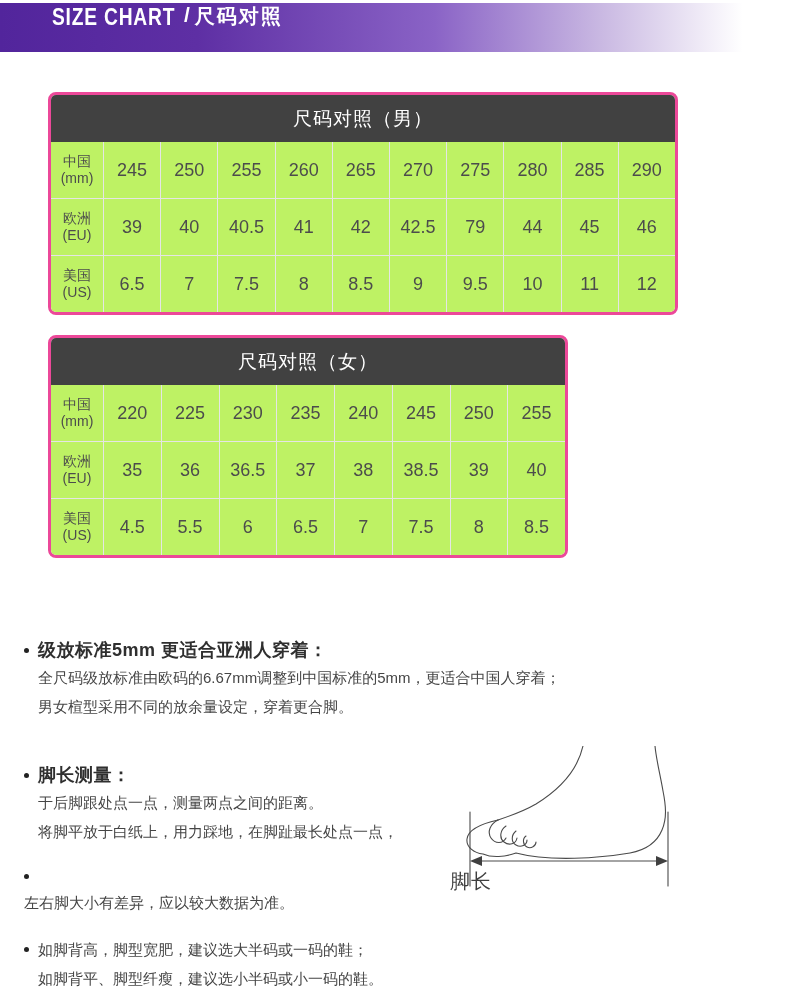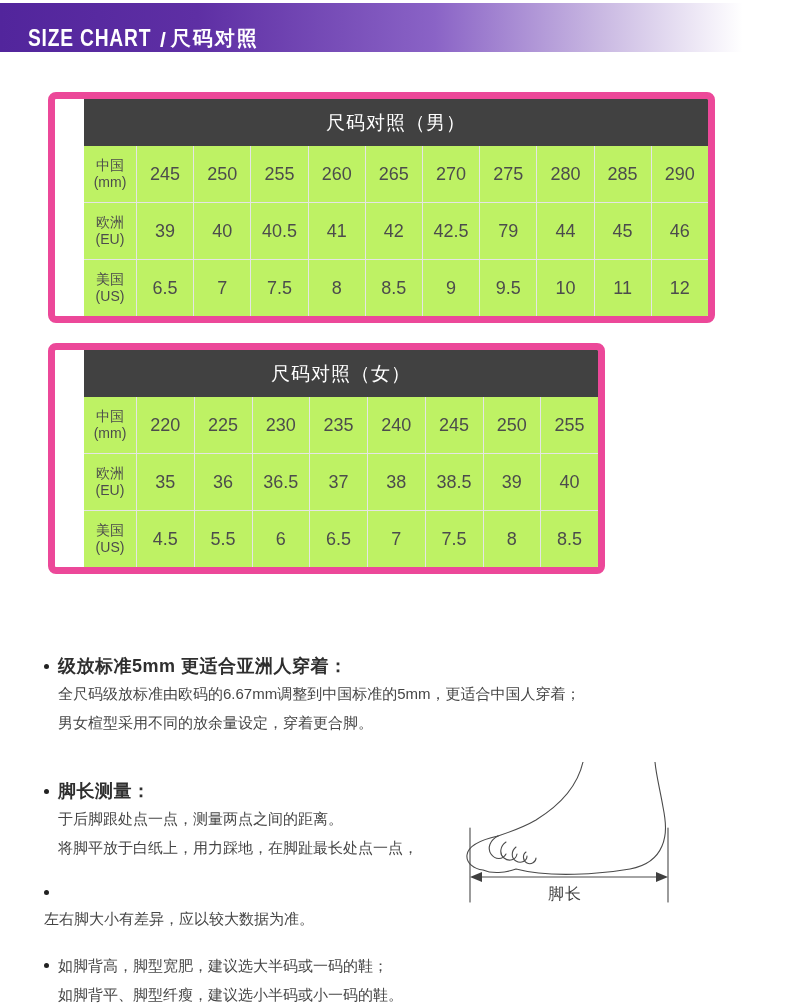--- a/index.html
+++ b/index.html
@@ -10,7 +10,7 @@
   .banner {
     margin-top:3px; height:49px; width:790px;
     background:linear-gradient(90deg,#52259c 0%,#5e2fa4 25%,#8a63c6 55%,#c9b8e2 76%,#ffffff 94%);
-    display:flex; align-items:flex-end; padding-left:28px; box-sizing:border-box;
+    display:flex; align-items:flex-start; padding-left:52px; box-sizing:border-box;
   }
   .banner-en {
     color:#fff; font-size:24px; font-weight:700; letter-spacing:1px;

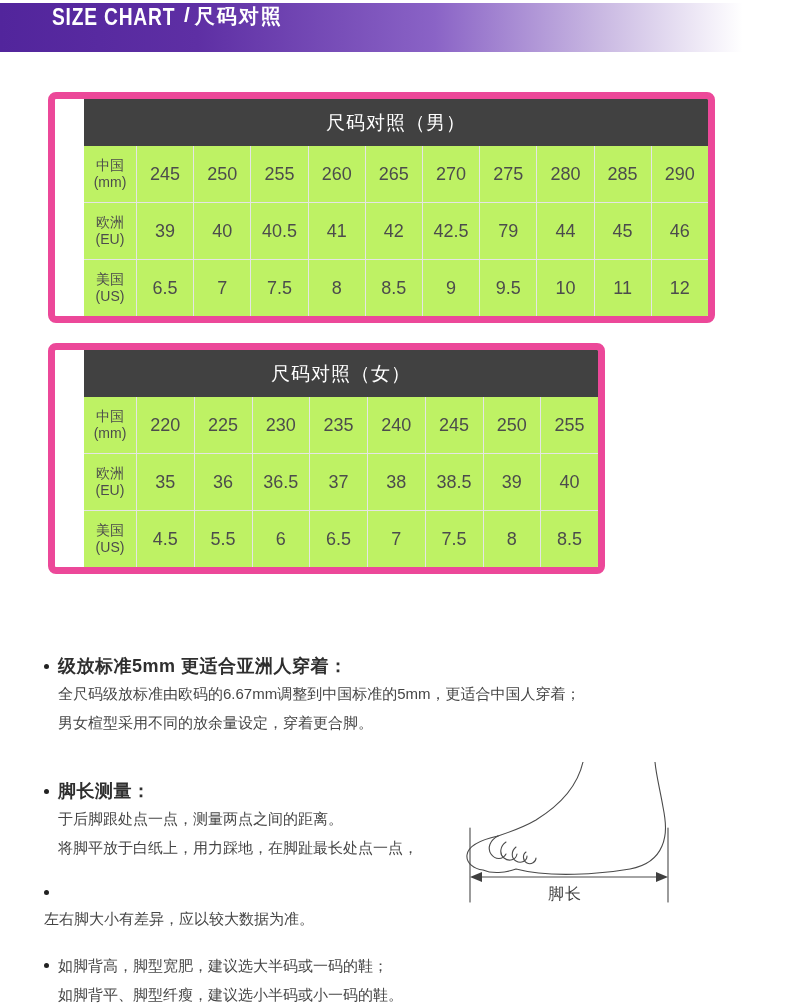--- a/index.html
+++ b/index.html
@@ -21,7 +21,7 @@
 
   
   .tables { padding-left:48px; }
-  .tbl-wrap { border:7px solid #ec4899; border-radius:8px; overflow:hidden; width:fit-content; background:#fff;padding-left:29px; }
+  .tbl-wrap { border:3px solid #ec4899; border-radius:8px; overflow:hidden; width:fit-content; background:#fff; }
   .tbl-wrap.men { margin-top:40px; }
   .tbl-wrap.women { margin-top:20px; }
   table.size-table { border-collapse:separate; border-spacing:0; table-layout:fixed; }

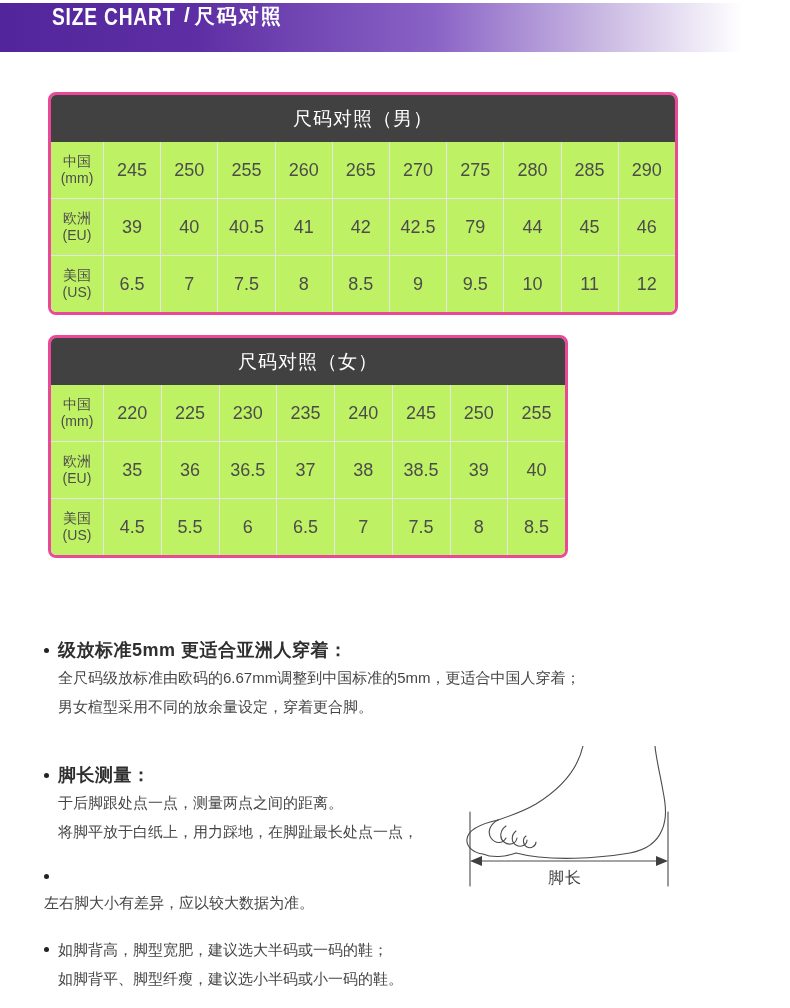--- a/index.html
+++ b/index.html
@@ -42,7 +42,7 @@
   .size-table tbody tr + tr > * { border-top:1px solid #e5e5e5; }
 
   
-  .notes { position:relative; margin-top:80px; padding-left:44px; box-sizing:border-box; }
+  .notes { position:relative; margin-top:80px; padding-left:24px; box-sizing:border-box; }
   .dot { width:5px; height:5px; border-radius:50%; background:#222; flex:none; }
   .note-head { display:flex; align-items:center; gap:9px; }
   .note-head .head-text { font-size:18px; font-weight:700; color:#2f2f2f; letter-spacing:0.5px; }

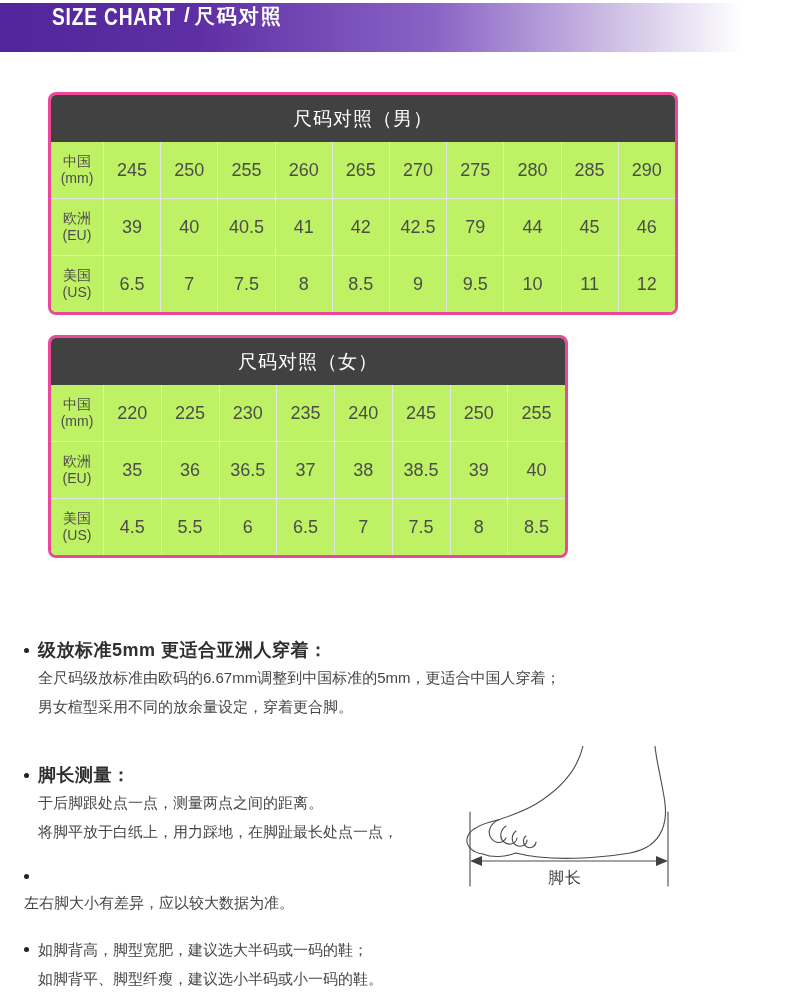--- a/index.html
+++ b/index.html
@@ -57,8 +57,8 @@
   .foot-diagram { position:absolute; left:450px; top:108px; width:250px; height:155px; margin:0; }
   .foot-diagram svg { display:block; }
   .foot-label {
-    position:absolute; left:0; right:20px; top:122px; text-align:center;
-    font-size:16px; color:#3f3f3f; letter-spacing:1px;
+    position:absolute; left:0; right:20px; top:122px; text-align:left;
+    font-size:20px; color:#3f3f3f; letter-spacing:1px;
   }
 </style>
 </head>

